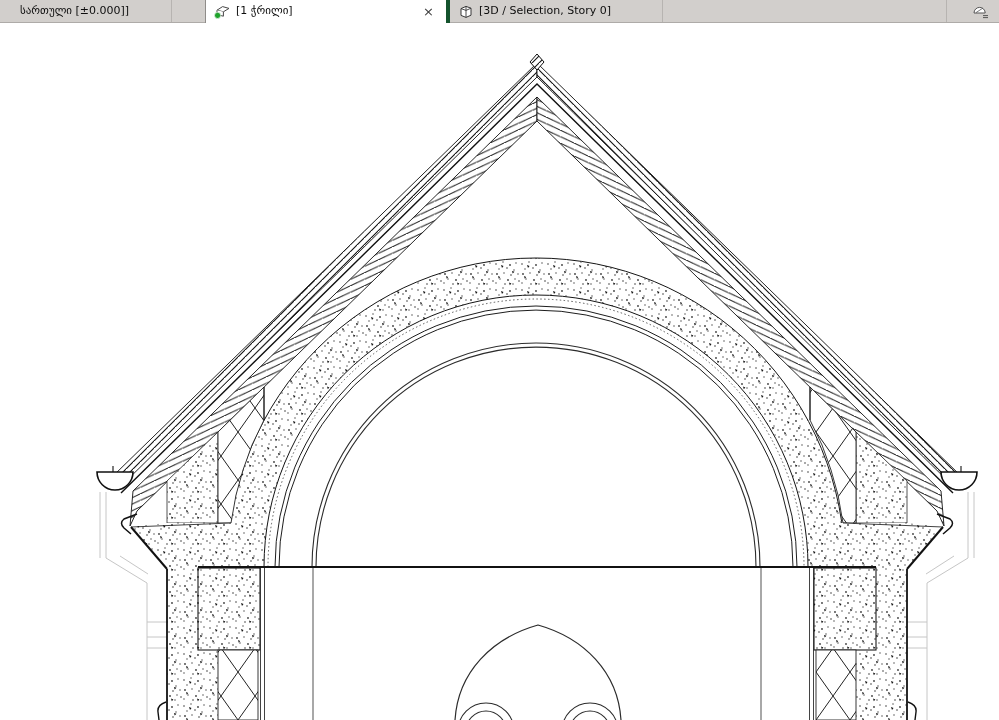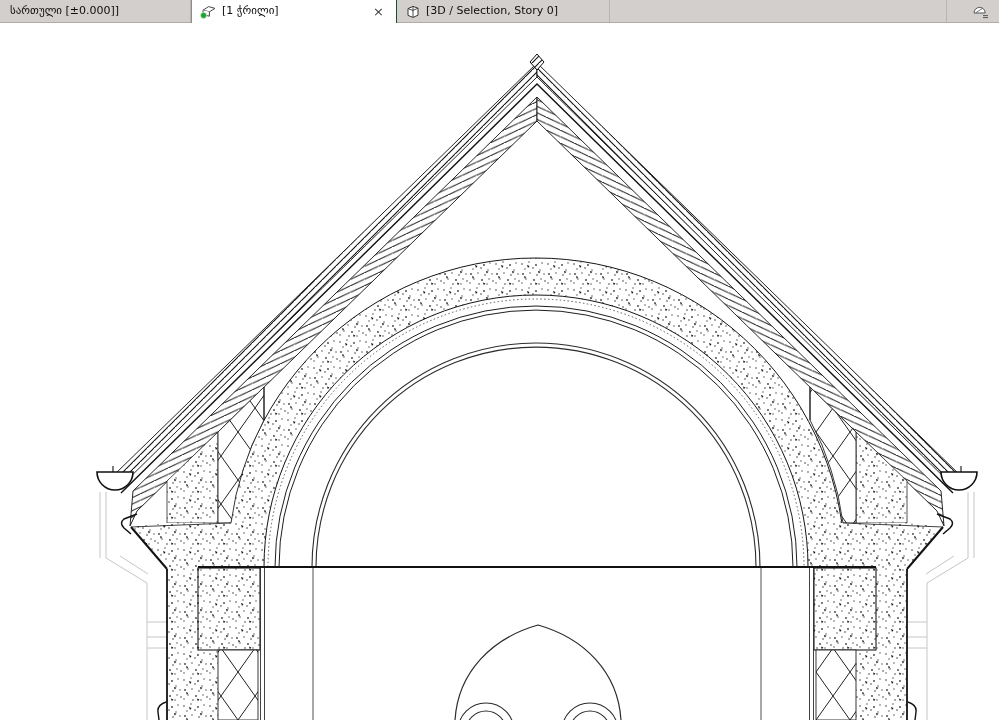--- a/index.html
+++ b/index.html
@@ -13,7 +13,7 @@
        color:#0d0d0d;border-right:1px solid #b7b4b1;box-sizing:border-box;
        white-space:nowrap;overflow:hidden;}
   .tab .lbl{position:relative;top:-1px;}
-  .tab-story{width:191px;padding-left:10px;align-items:center;}
+  .tab-story{width:172px;padding-left:20px;align-items:center;}
   .tab-section{width:206px;background:#fff;border-left:1px solid #8f8c89;
                border-right:1px solid #14532d;margin-bottom:-1px;}
   .tab-3d{width:213px;}

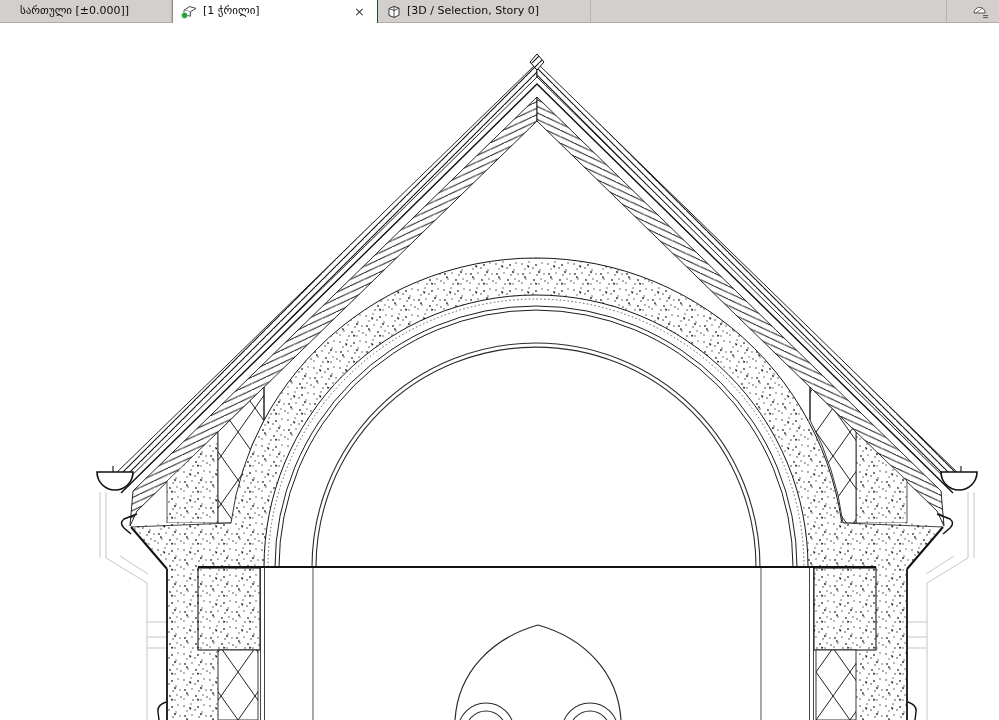--- a/index.html
+++ b/index.html
@@ -14,8 +14,8 @@
        white-space:nowrap;overflow:hidden;}
   .tab .lbl{position:relative;top:-1px;}
   .tab-story{width:172px;padding-left:20px;align-items:center;}
-  .tab-section{width:206px;background:#fff;border-left:1px solid #8f8c89;
-               border-right:1px solid #14532d;margin-bottom:-1px;}
+  .tab-section{width:245px;background:#fff;border-left:1px solid #8f8c89;
+               border-right:4px solid #14532d;margin-bottom:-1px;margin-left:33px;}
   .tab-3d{width:213px;}
   .tab-action{width:262px;}
   .close-x{margin-left:auto;color:#3c3c3c;font-size:13px;line-height:13px;

